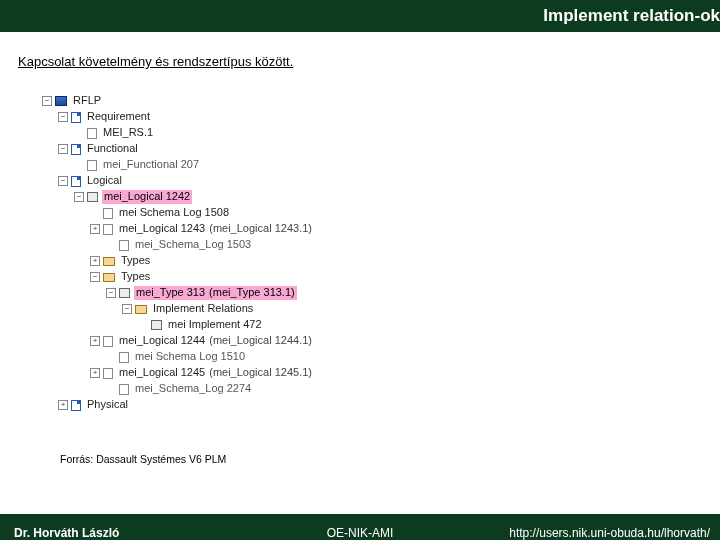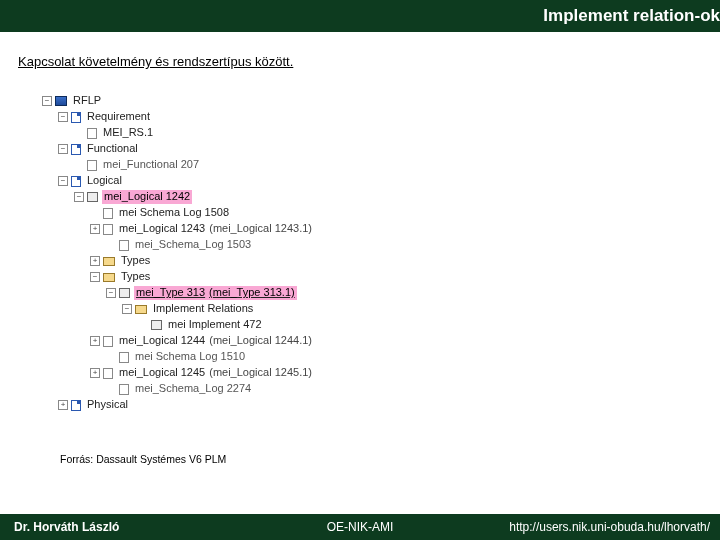--- a/index.html
+++ b/index.html
@@ -69,7 +69,7 @@
   .ico-box { background: #eee; border: 1px solid #666; width: 11px; height: 10px; }
   .lbl { padding: 0 2px; }
   .sel1 { background: #f9a8d4; color: #000; padding: 0 2px; }
-  .sel-wrap { display: inline-flex; align-items: center; text-decoration: underline; }
+  .sel-wrap { display: inline-flex; align-items: center; }
   .ext { color: #444; margin-left: 2px; }
   .dim { color: #555; }
   .source {

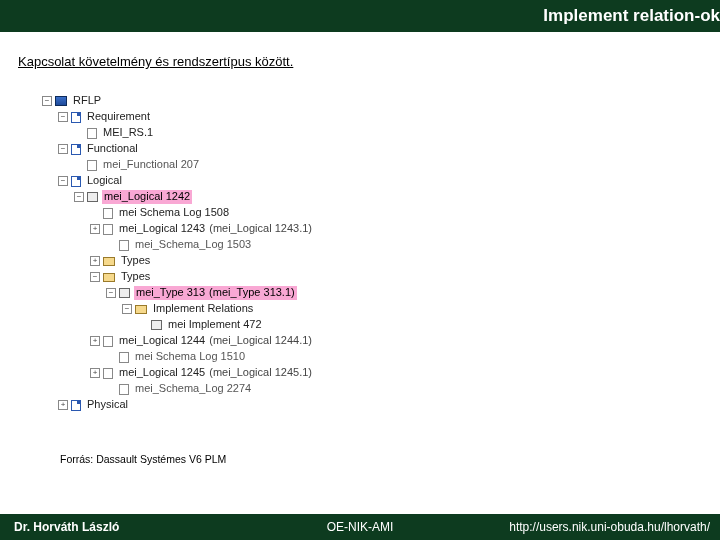--- a/index.html
+++ b/index.html
@@ -84,7 +84,7 @@
     background: #0d3b1f;
     color: #fff;
     display: flex;
-    align-items: center;
+    align-items: flex-end;
     font-size: 12px;
   }
   .footer .author { margin-left: 14px; font-weight: bold; }

